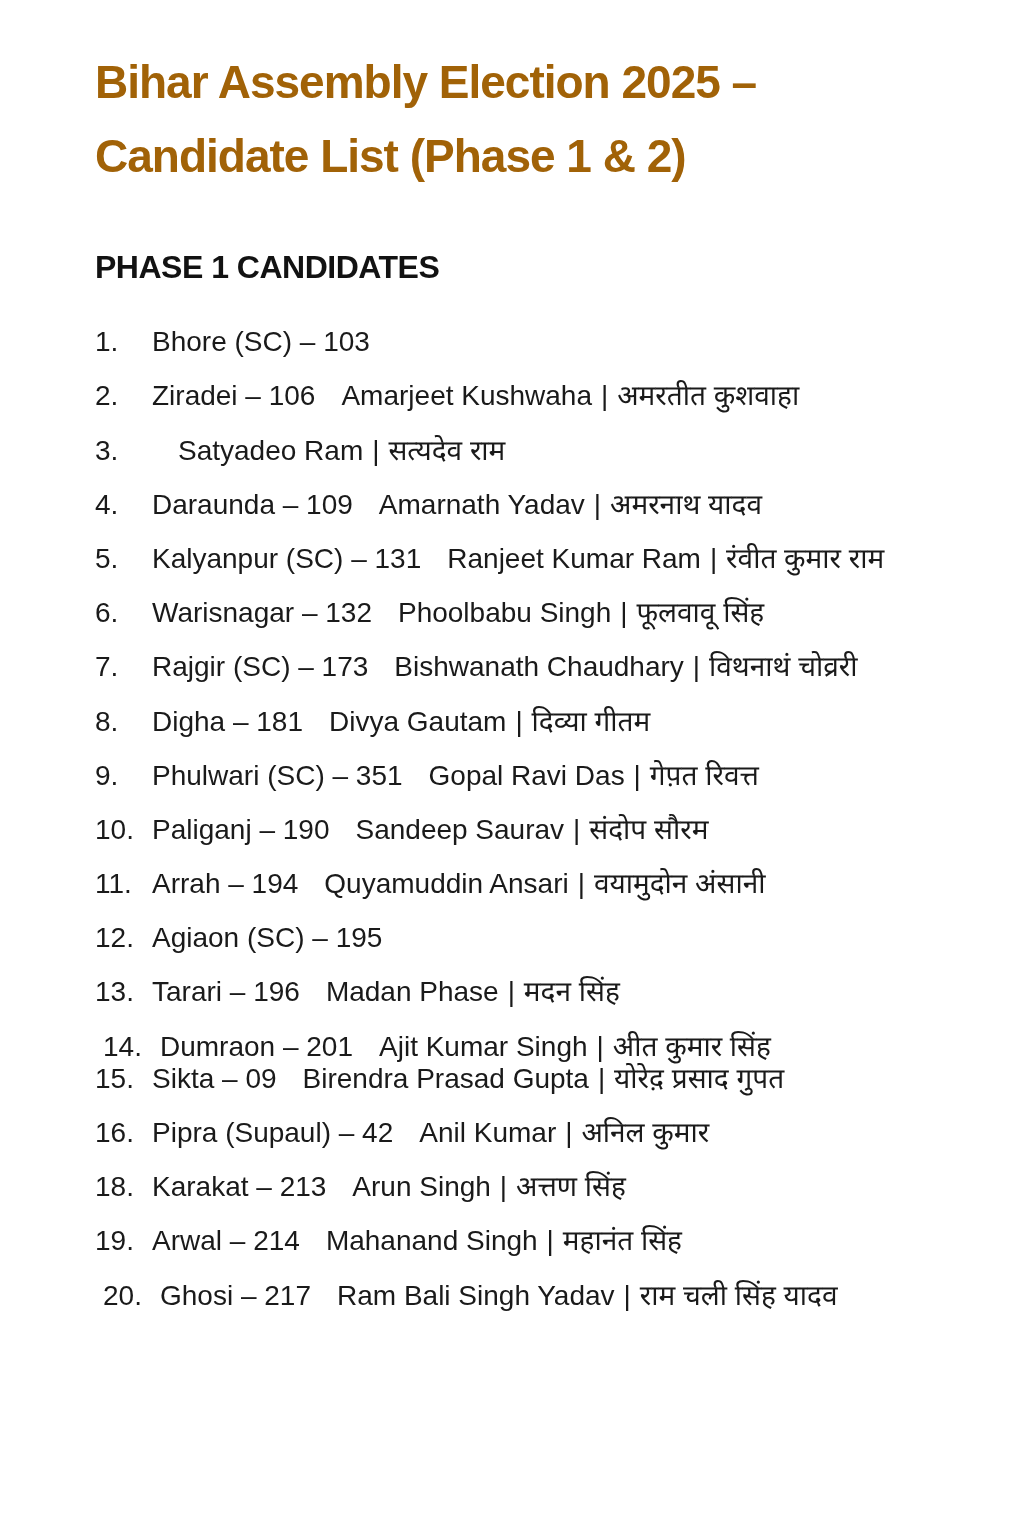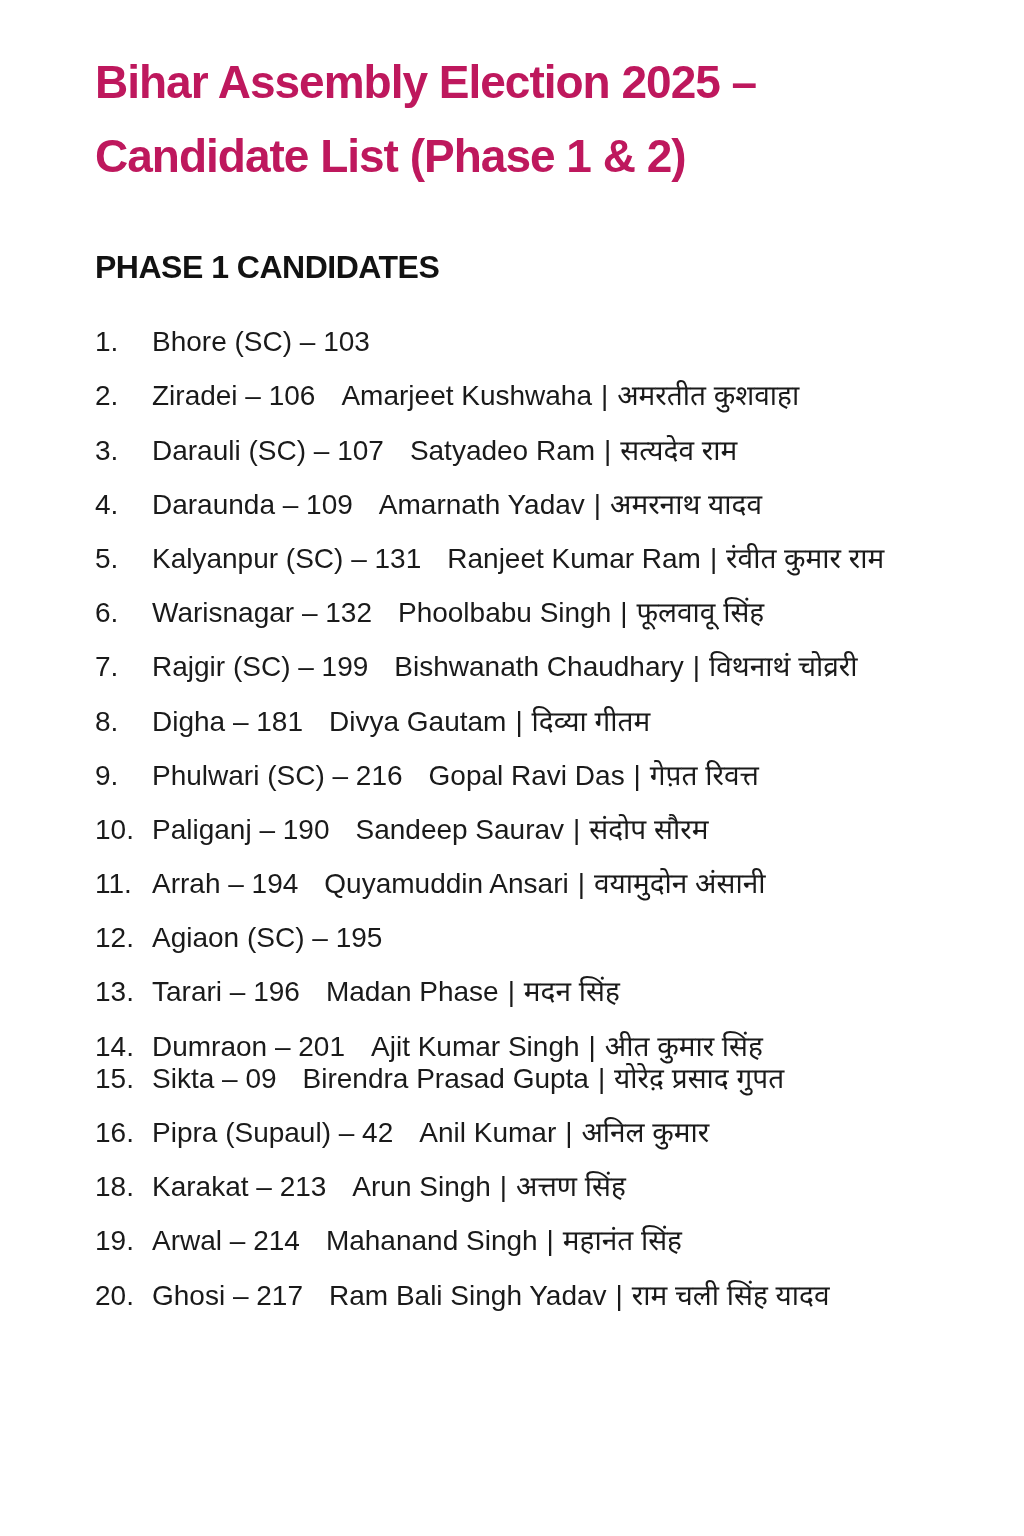--- a/index.html
+++ b/index.html
@@ -22,7 +22,7 @@
     font-weight: 700;
     line-height: 1.6;
     letter-spacing: -1px;
-    color: #be185d;
+    color: #a16207;
   }
   h1.title .title-line { display: block; }
   h2.section-heading {

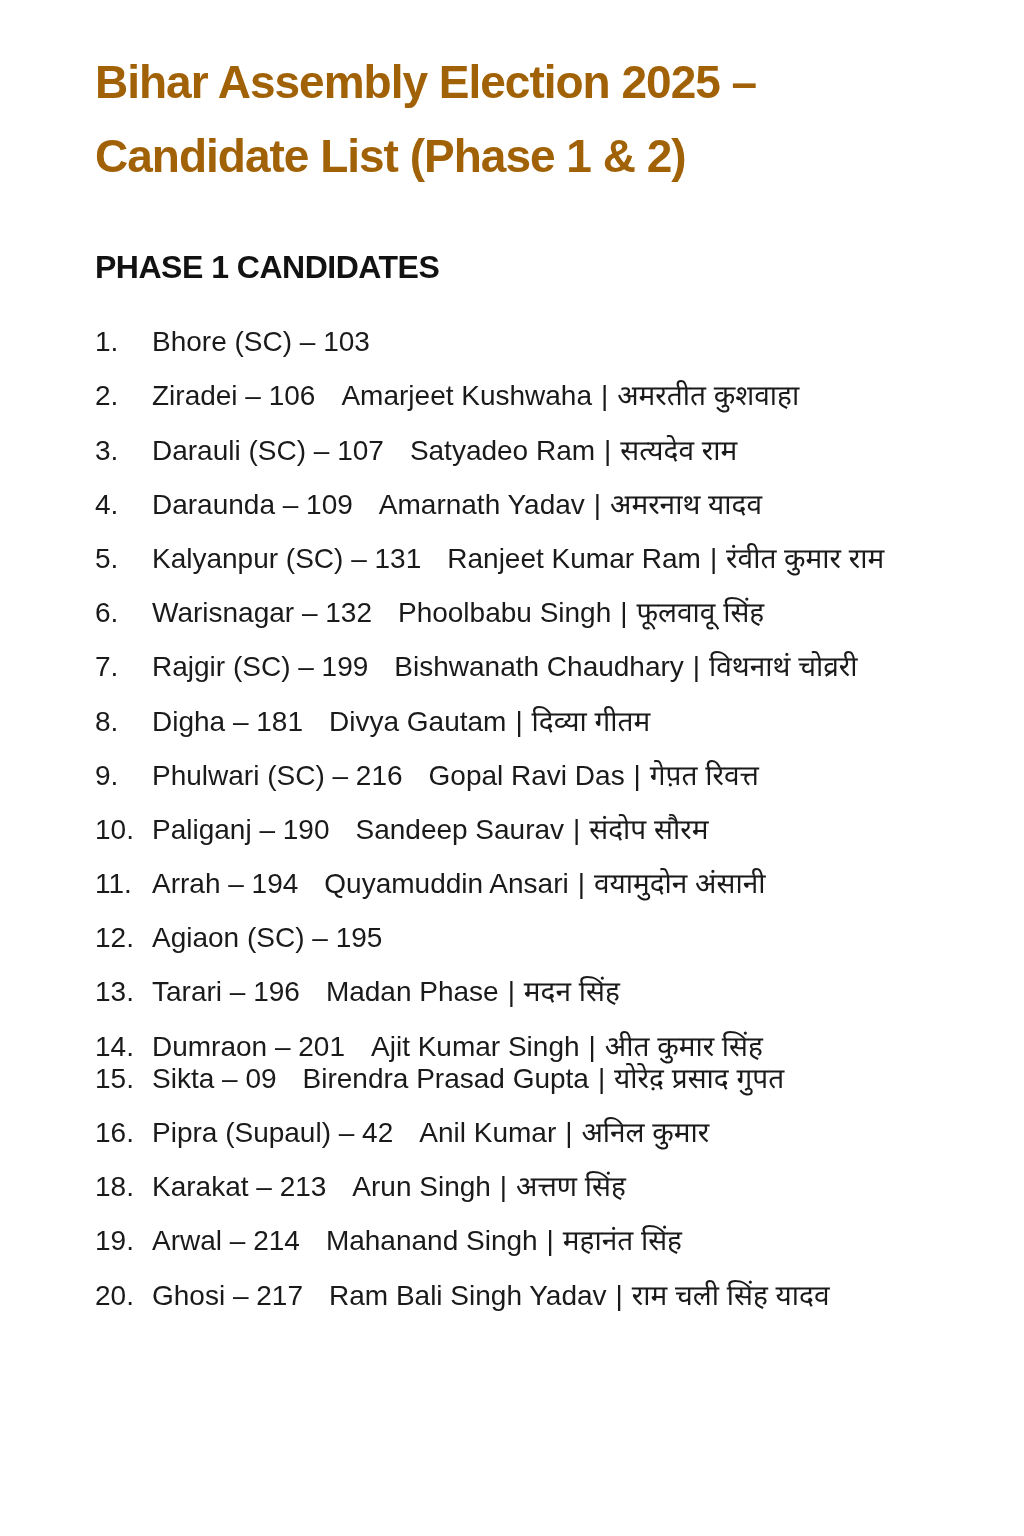--- a/index.html
+++ b/index.html
@@ -83,7 +83,6 @@
 
   <li class="row">
     <span class="num">3.</span>
-    <span class="seat">Darauli (SC) – 107</span>
     <span class="cand"><span class="en">Satyadeo Ram</span><span class="sep">|</span><span class="hi">सत्यदेव राम</span></span>
   </li>
 

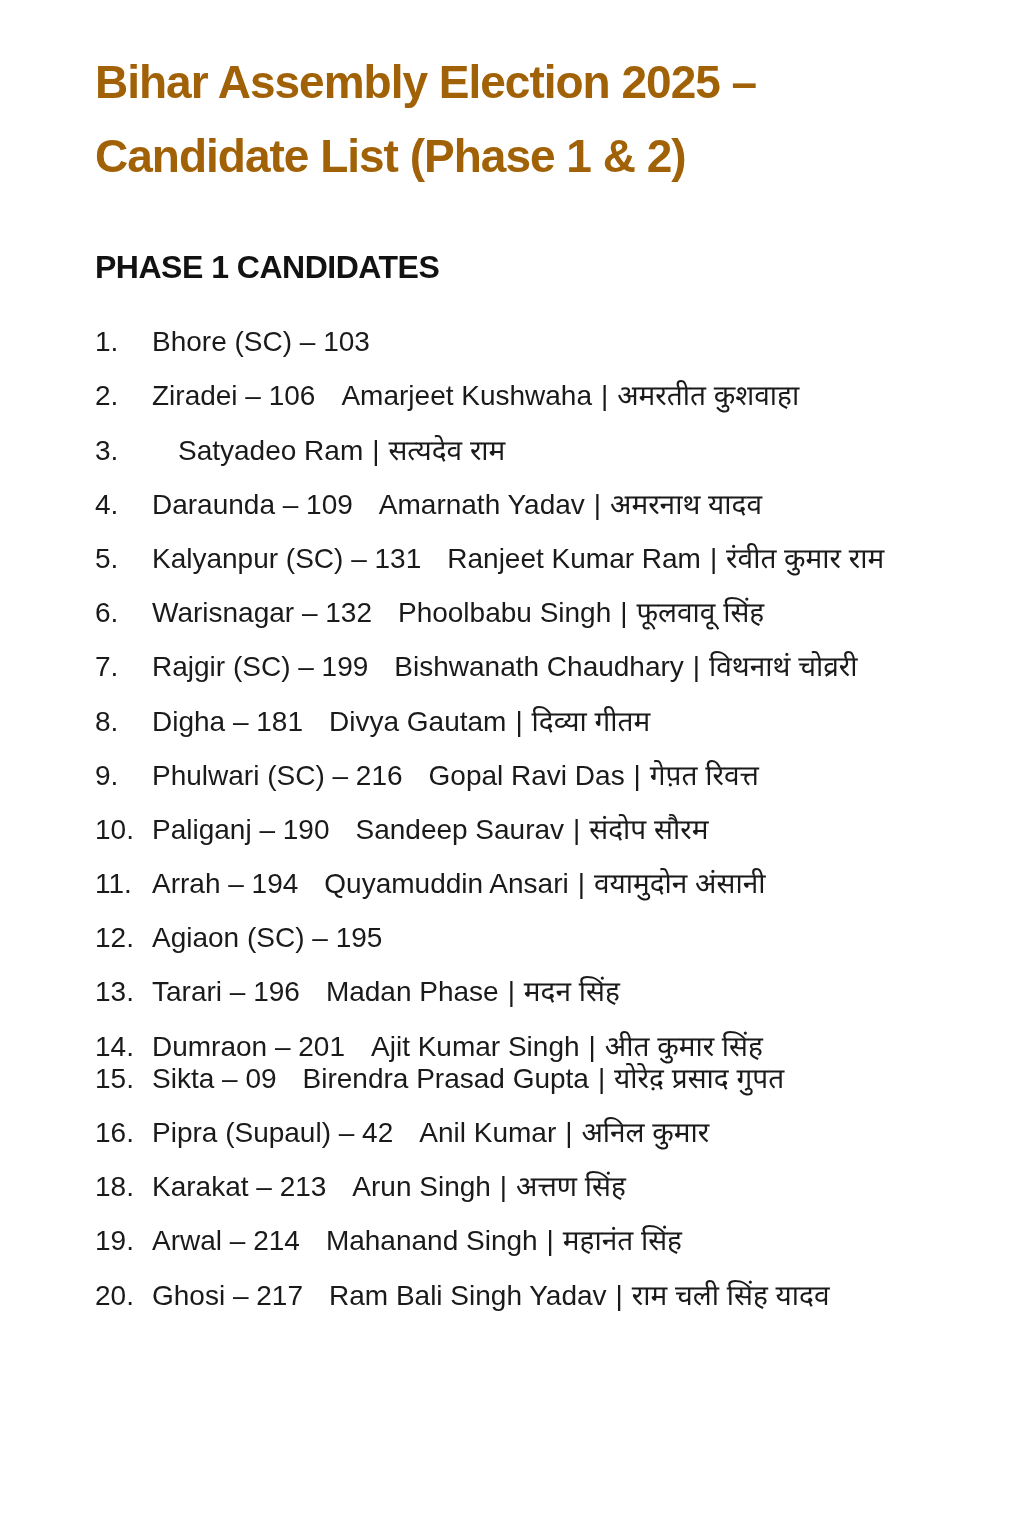--- a/index.html
+++ b/index.html
@@ -106,7 +106,7 @@
 
   <li class="row">
     <span class="num">7.</span>
-    <span class="seat">Rajgir (SC) – 199</span>
+    <span class="seat">Rajgir (SC) – 173</span>
     <span class="cand"><span class="en">Bishwanath Chaudhary</span><span class="sep">|</span><span class="hi">विथनाथं चोव्ररी</span></span>
   </li>
 

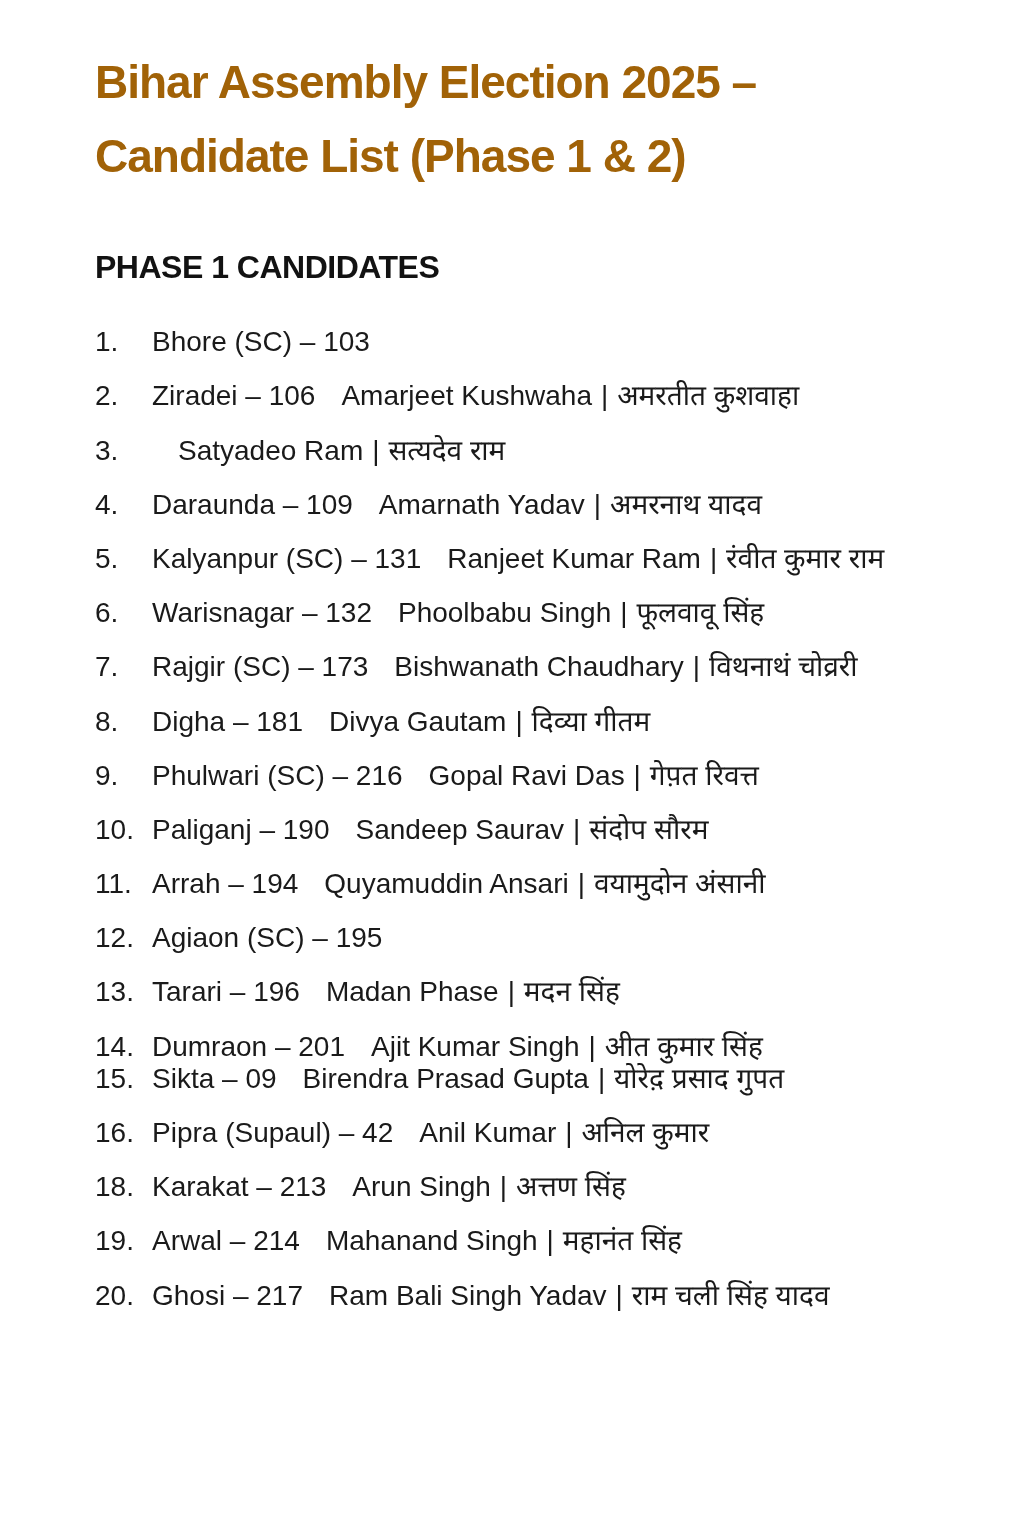--- a/index.html
+++ b/index.html
@@ -118,7 +118,7 @@
 
   <li class="row">
     <span class="num">9.</span>
-    <span class="seat">Phulwari (SC) – 216</span>
+    <span class="seat">Phulwari (SC) – 351</span>
     <span class="cand"><span class="en">Gopal Ravi Das</span><span class="sep">|</span><span class="hi">गेप़त रिवत्त</span></span>
   </li>
 

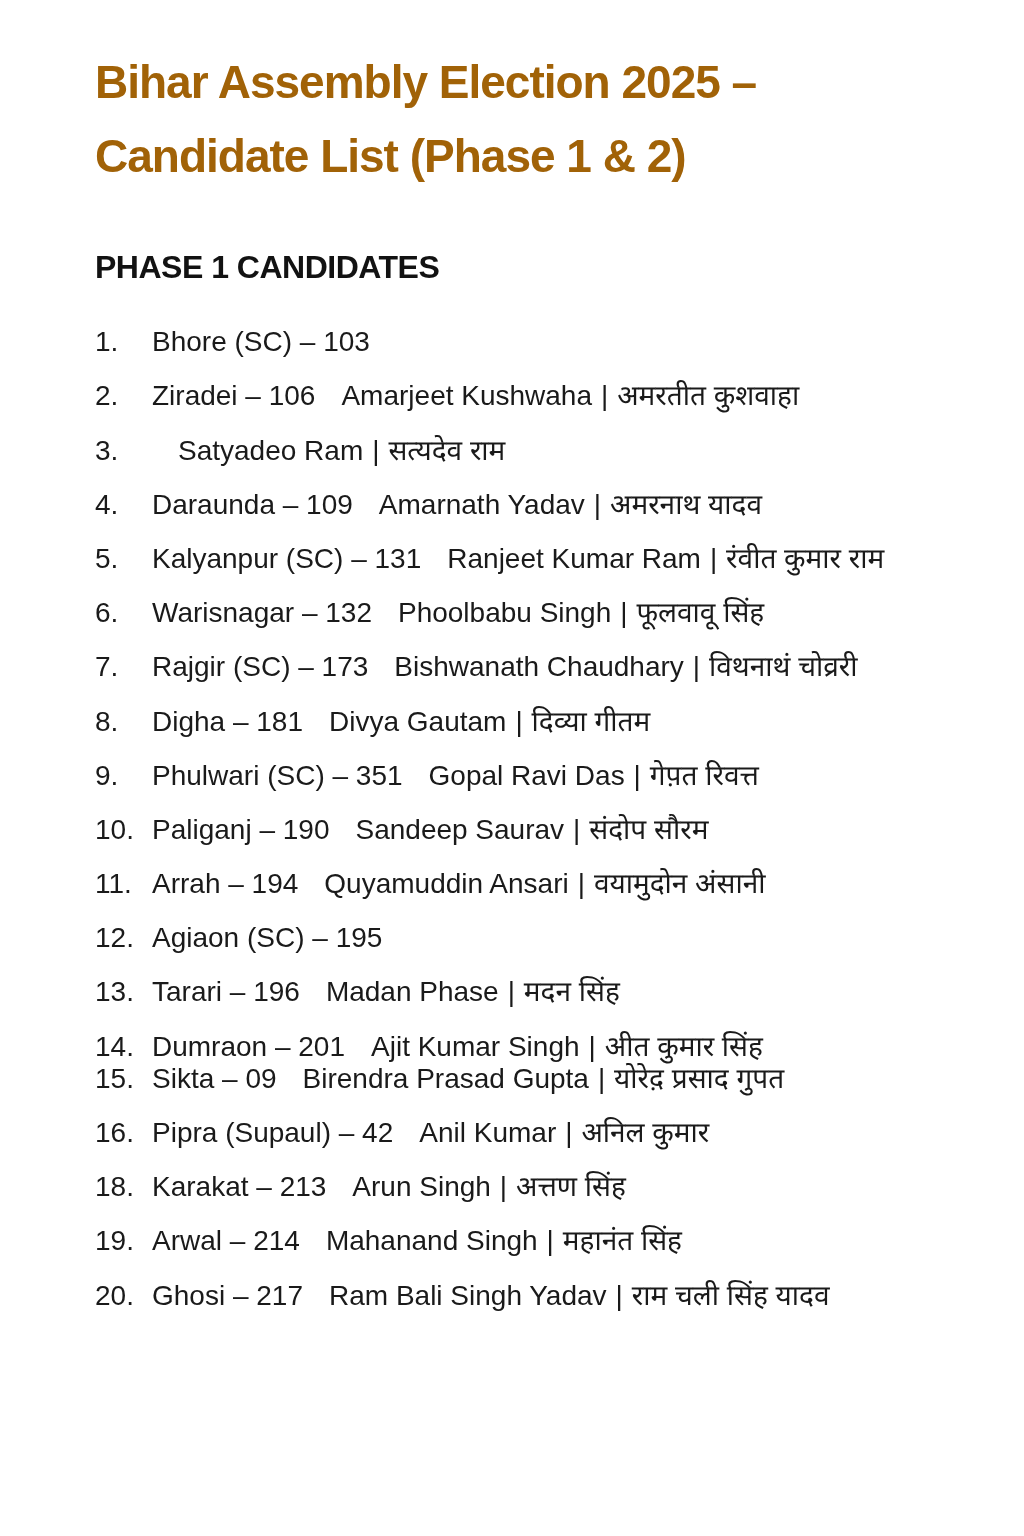--- a/index.html
+++ b/index.html
@@ -47,7 +47,7 @@
     white-space: nowrap;
     color: #1a1a1a;
   }
-  li.row:last-child { margin-bottom: 0; }
+  li.row:last-child { margin-bottom: 0; margin-left: 8px; }
   .num {
     flex: 0 0 57px;
     width: 57px;

